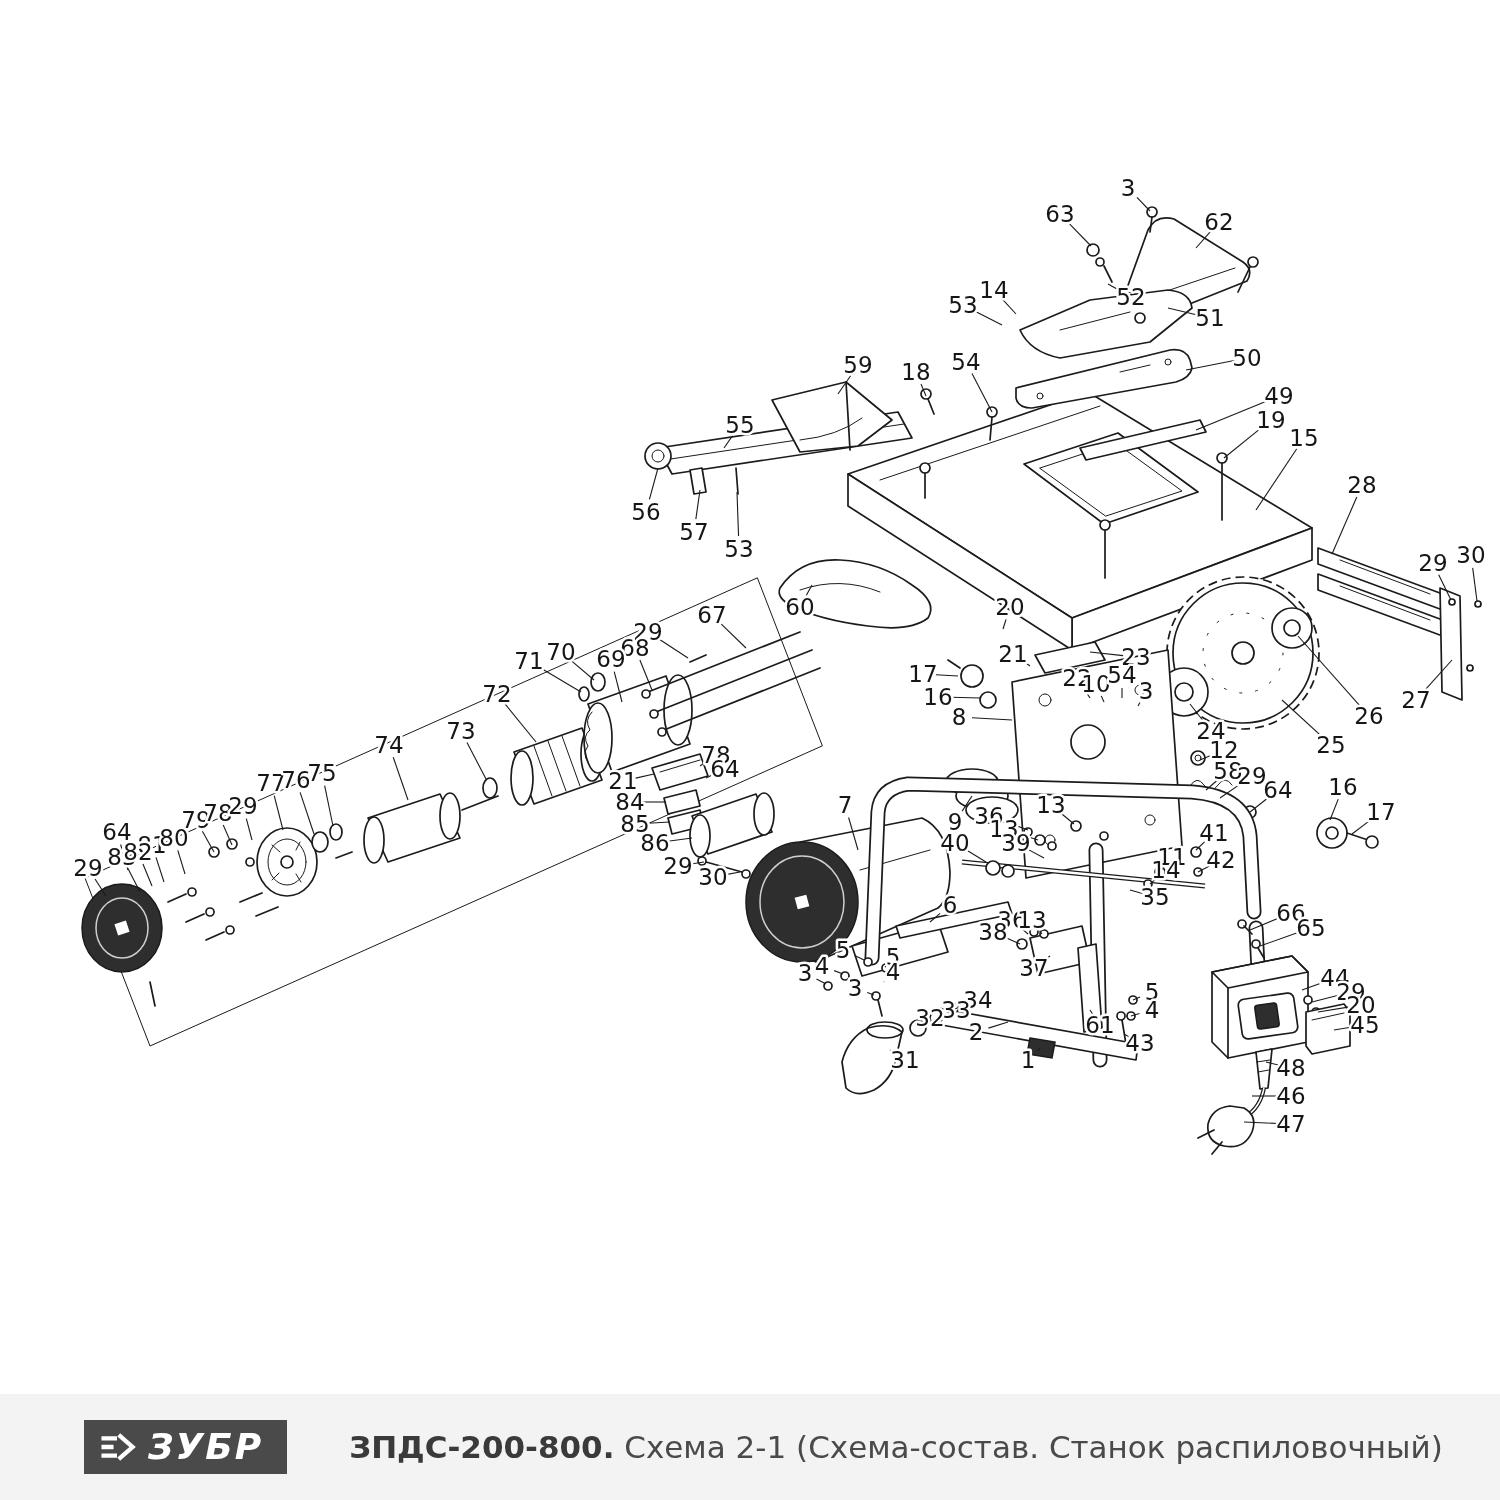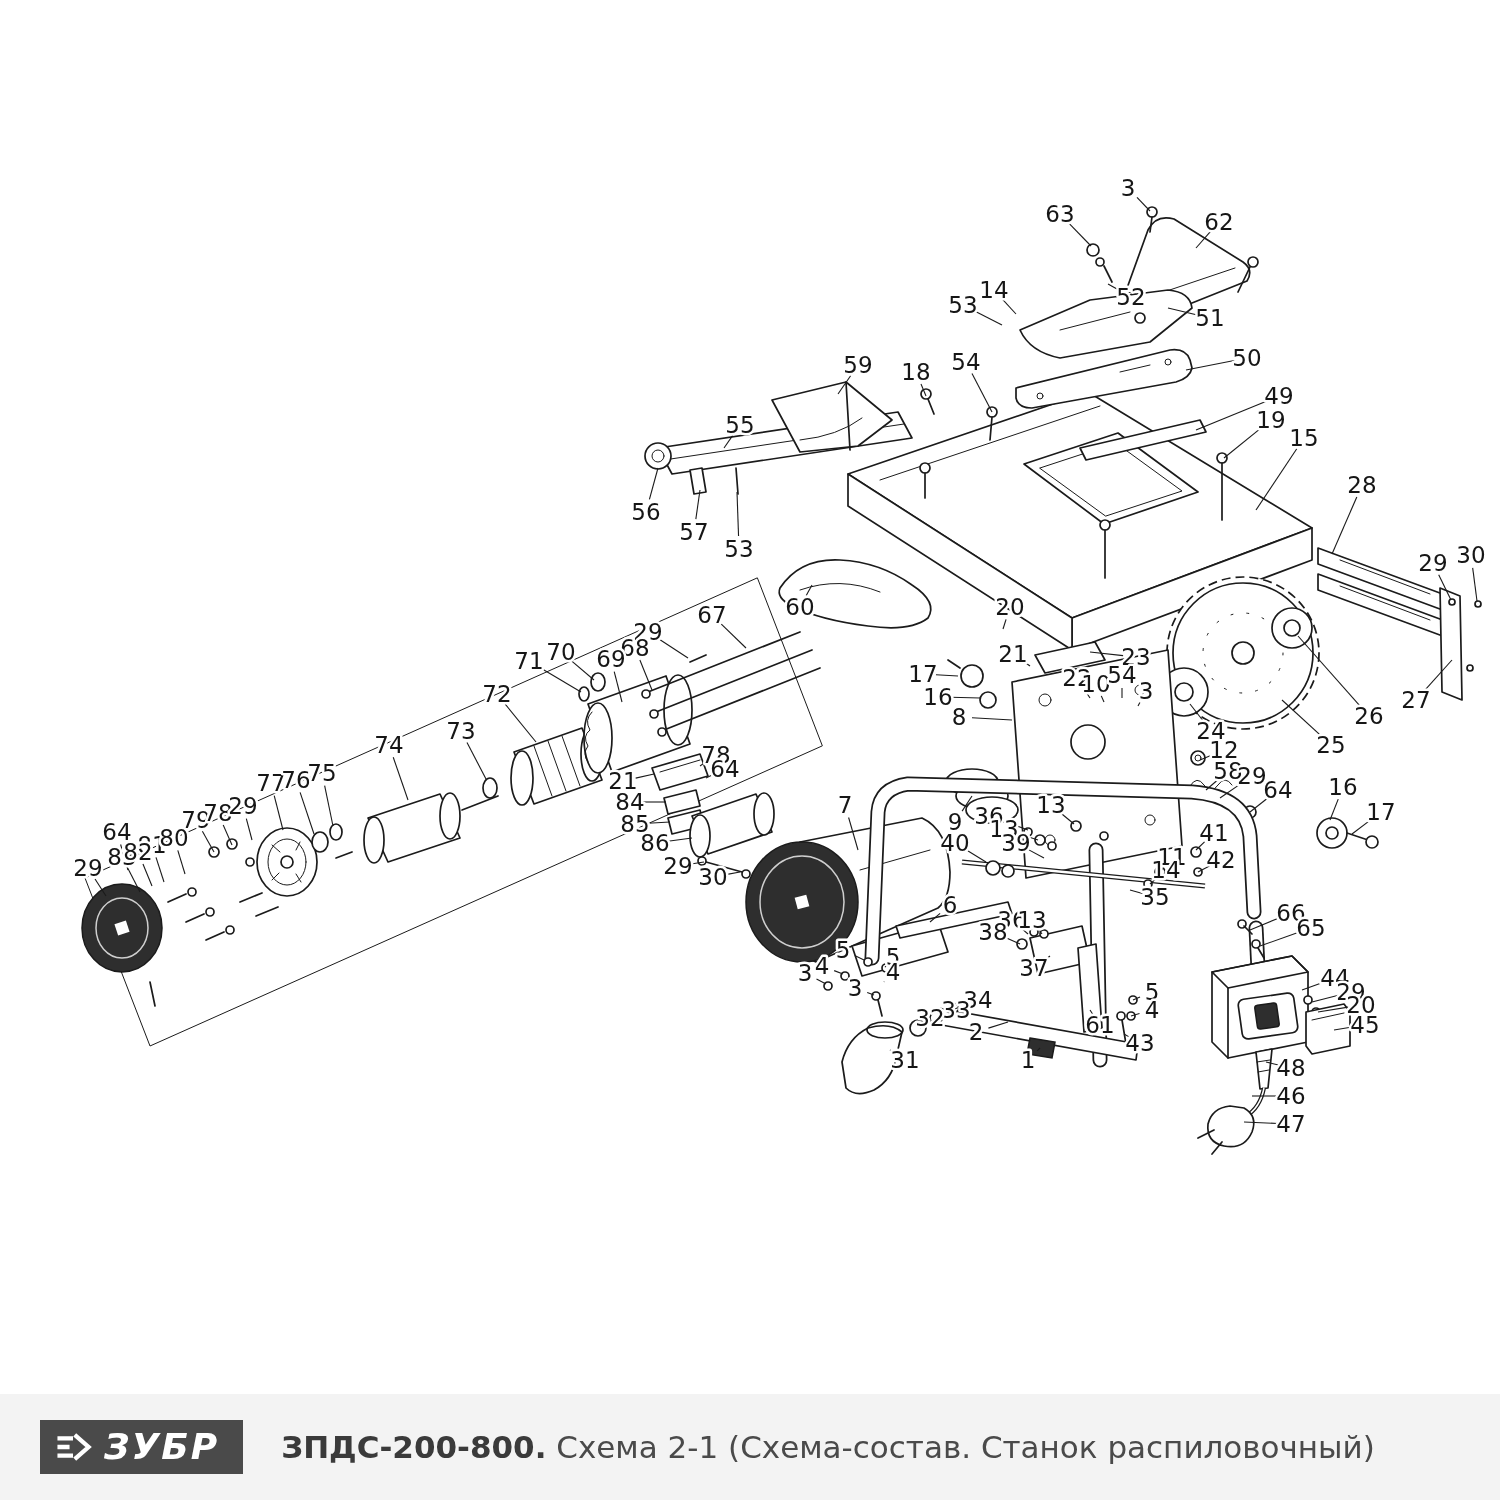--- a/index.html
+++ b/index.html
@@ -22,7 +22,7 @@
   .footer { position:absolute; left:0; bottom:0; width:1500px; height:106px;
             background:#f3f3f3; display:flex; align-items:center; gap:38px; padding-left:40px; }
   .logo { display:flex; align-items:center; gap:12px; background:#4a4a4a; color:#ffffff;
-          height:54px; padding:0 24px 0 14px; flex:0 0 auto; }
+          height:54px; padding:0 24px 0 14px; flex:0 0 auto;margin-left:44px; }
   .logo-icon { width:38px; height:32px; display:block; }
   .logo-text { font-weight:bold; font-style:italic; font-size:36px; letter-spacing:2px; line-height:1; }
   .footer-title { font-size:31px; color:#4a4a4a; white-space:nowrap; }

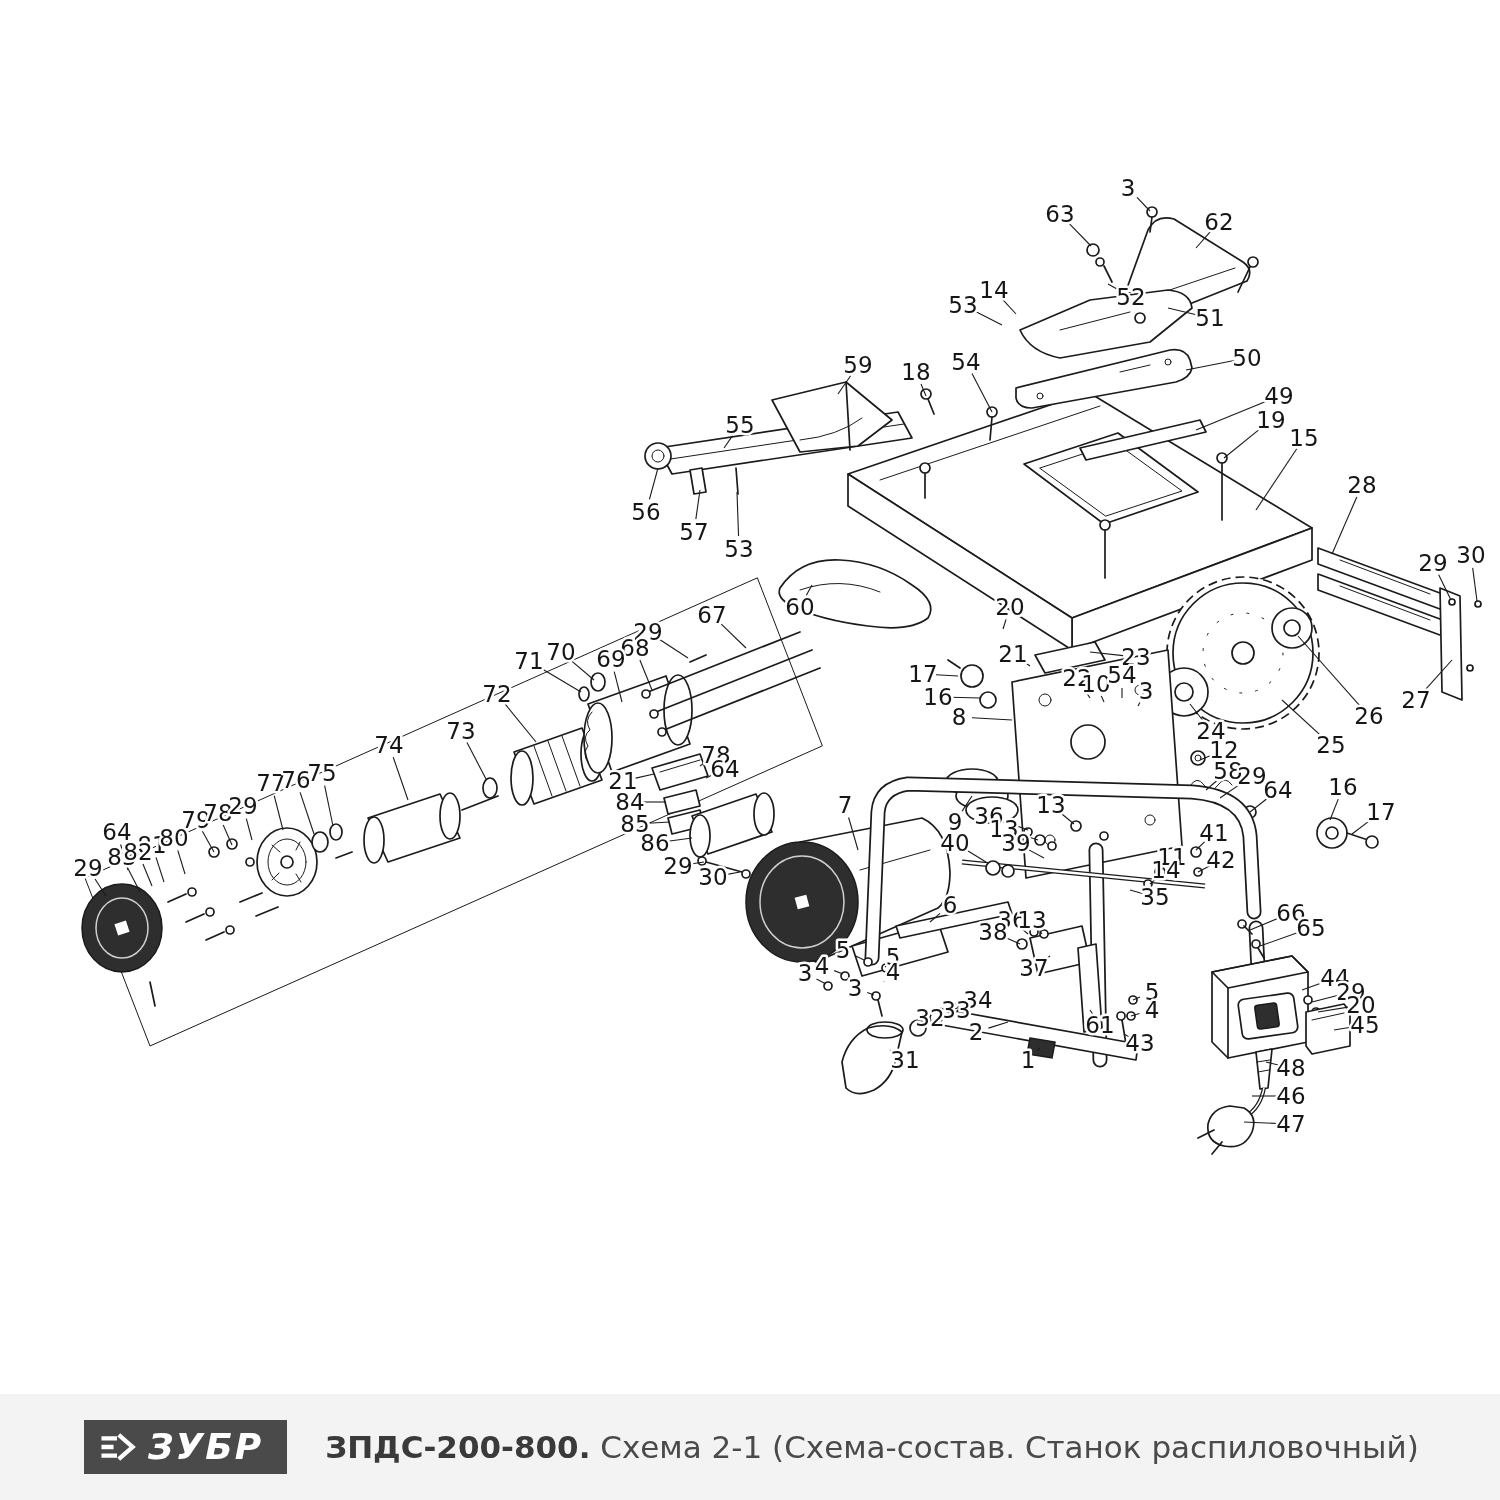--- a/index.html
+++ b/index.html
@@ -26,7 +26,7 @@
   .logo-icon { width:38px; height:32px; display:block; }
   .logo-text { font-weight:bold; font-style:italic; font-size:36px; letter-spacing:2px; line-height:1; }
   .footer-title { font-size:31px; color:#4a4a4a; white-space:nowrap; }
-  .title-bold { font-weight:bold; color:#3a3a3a; }
+  .title-bold { font-weight:bold; color:#3a3a3a;margin-left:24px; }
 </style>
 </head>
 <body>

